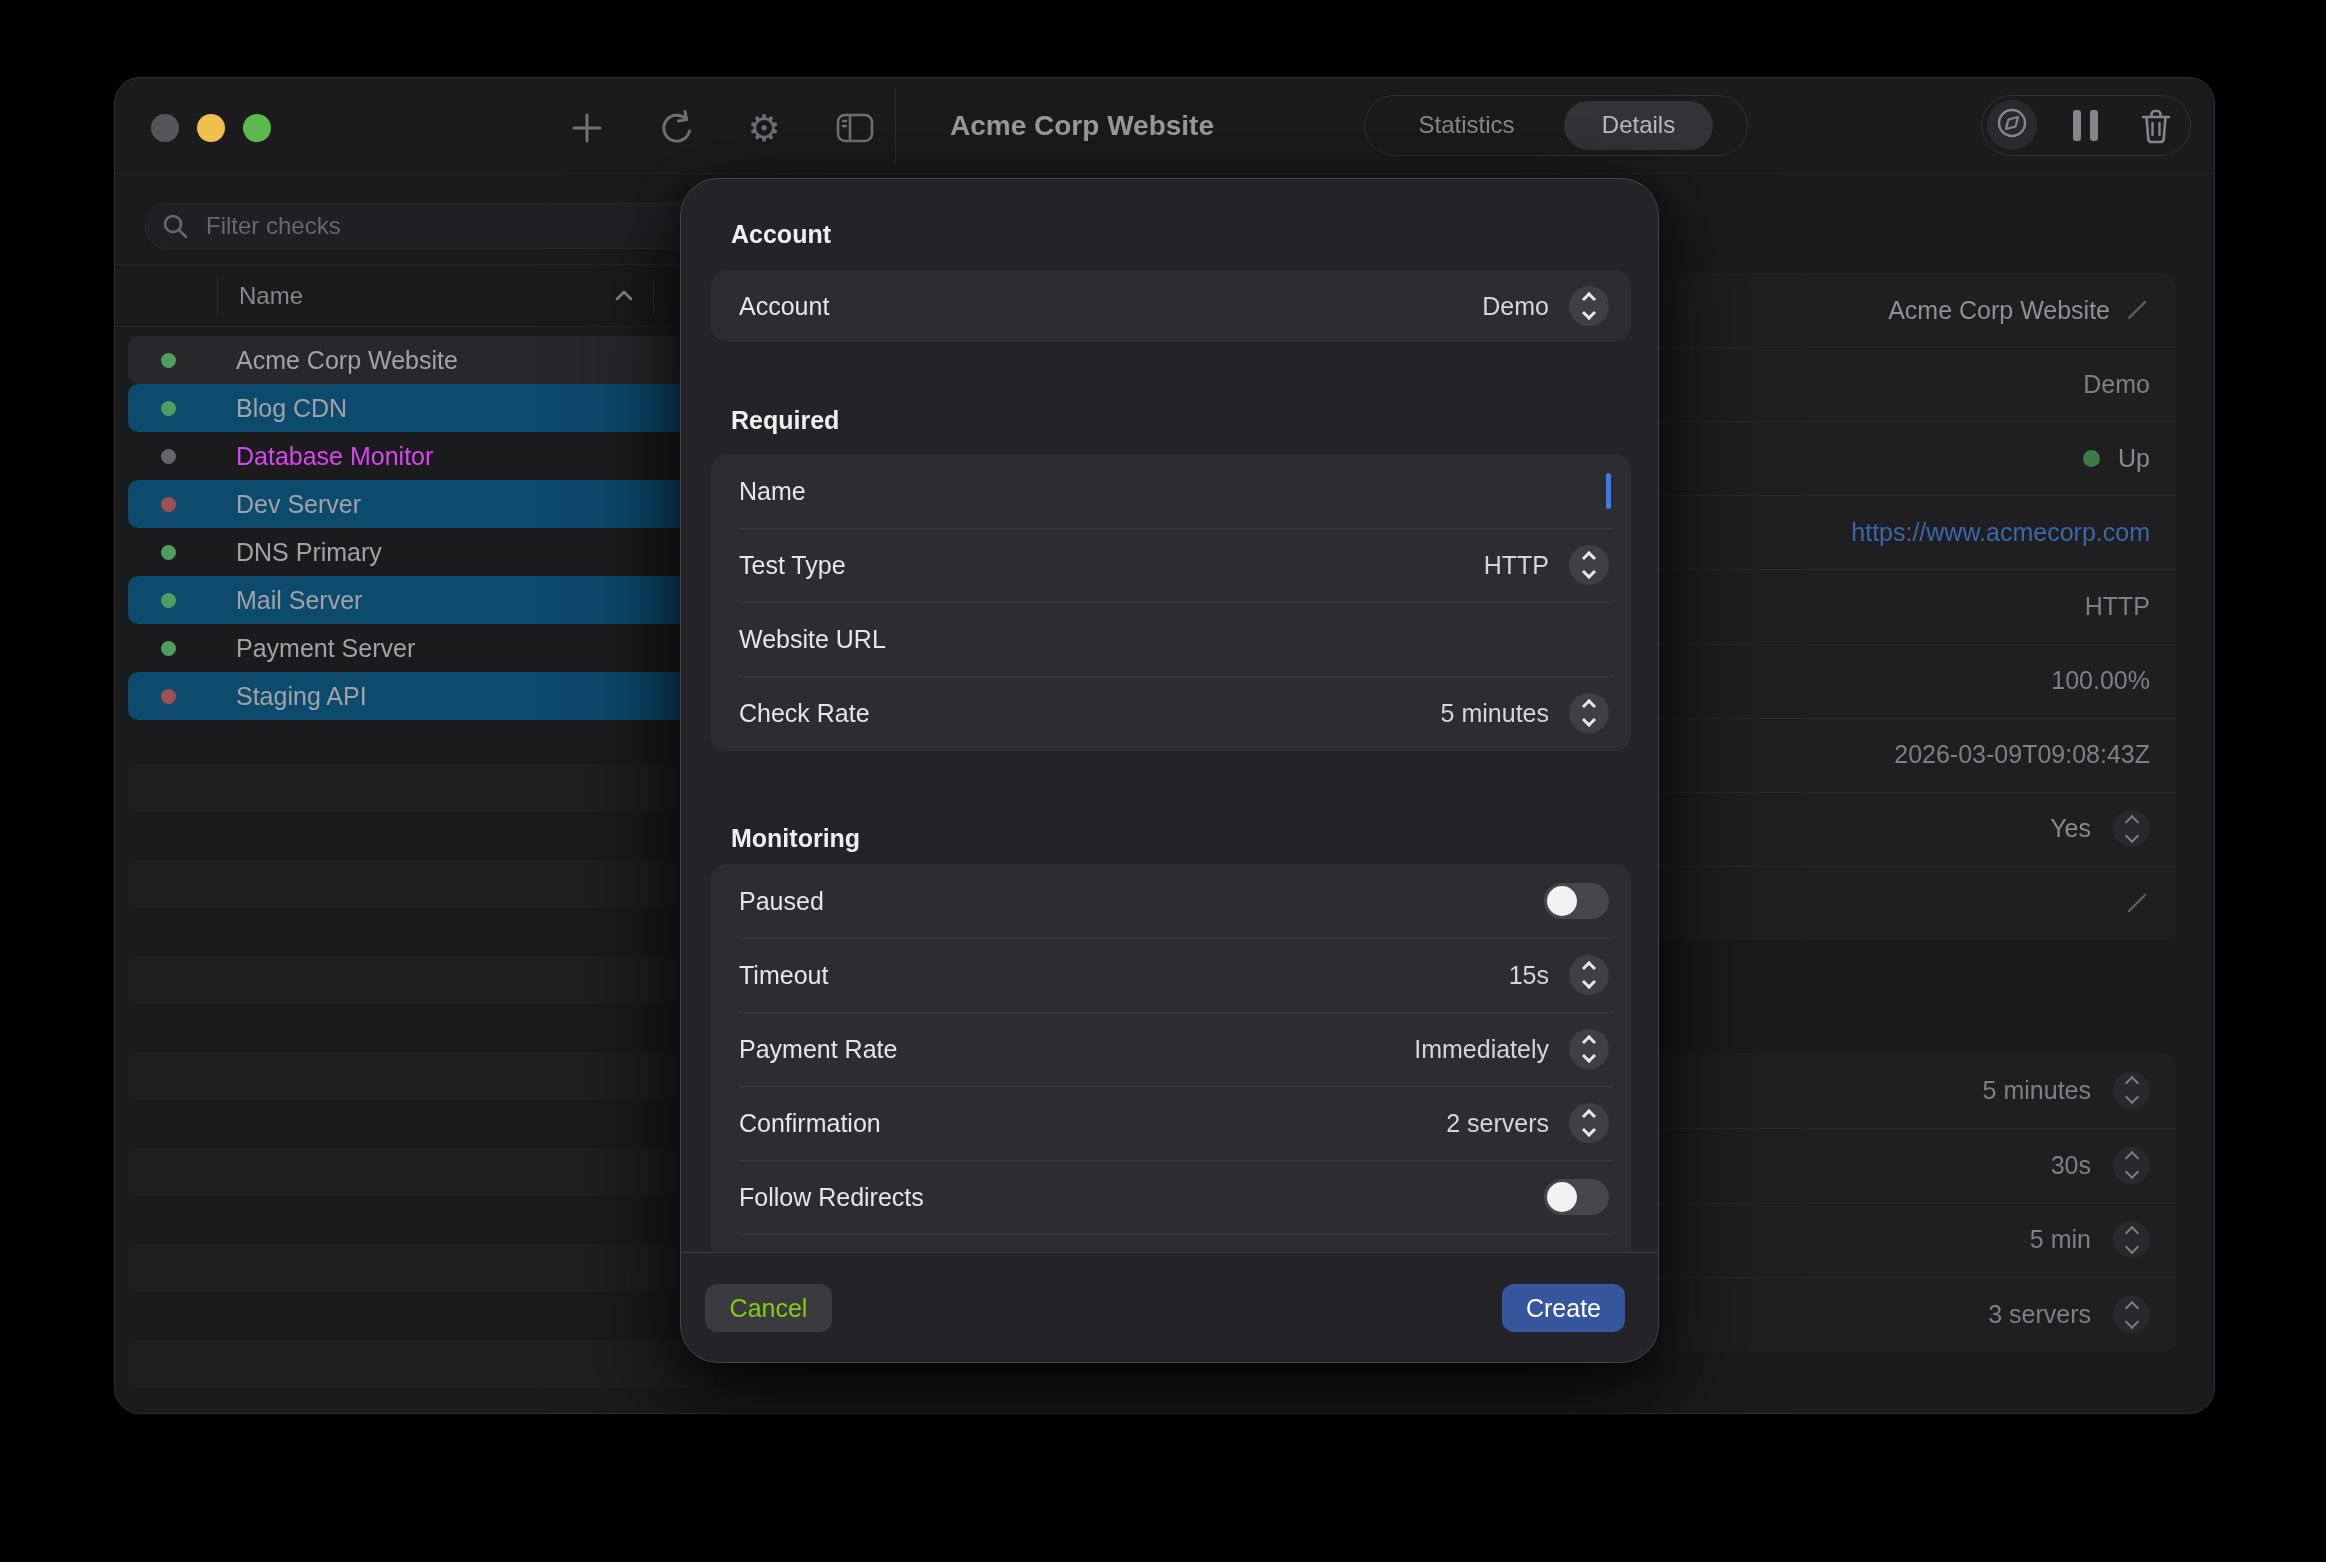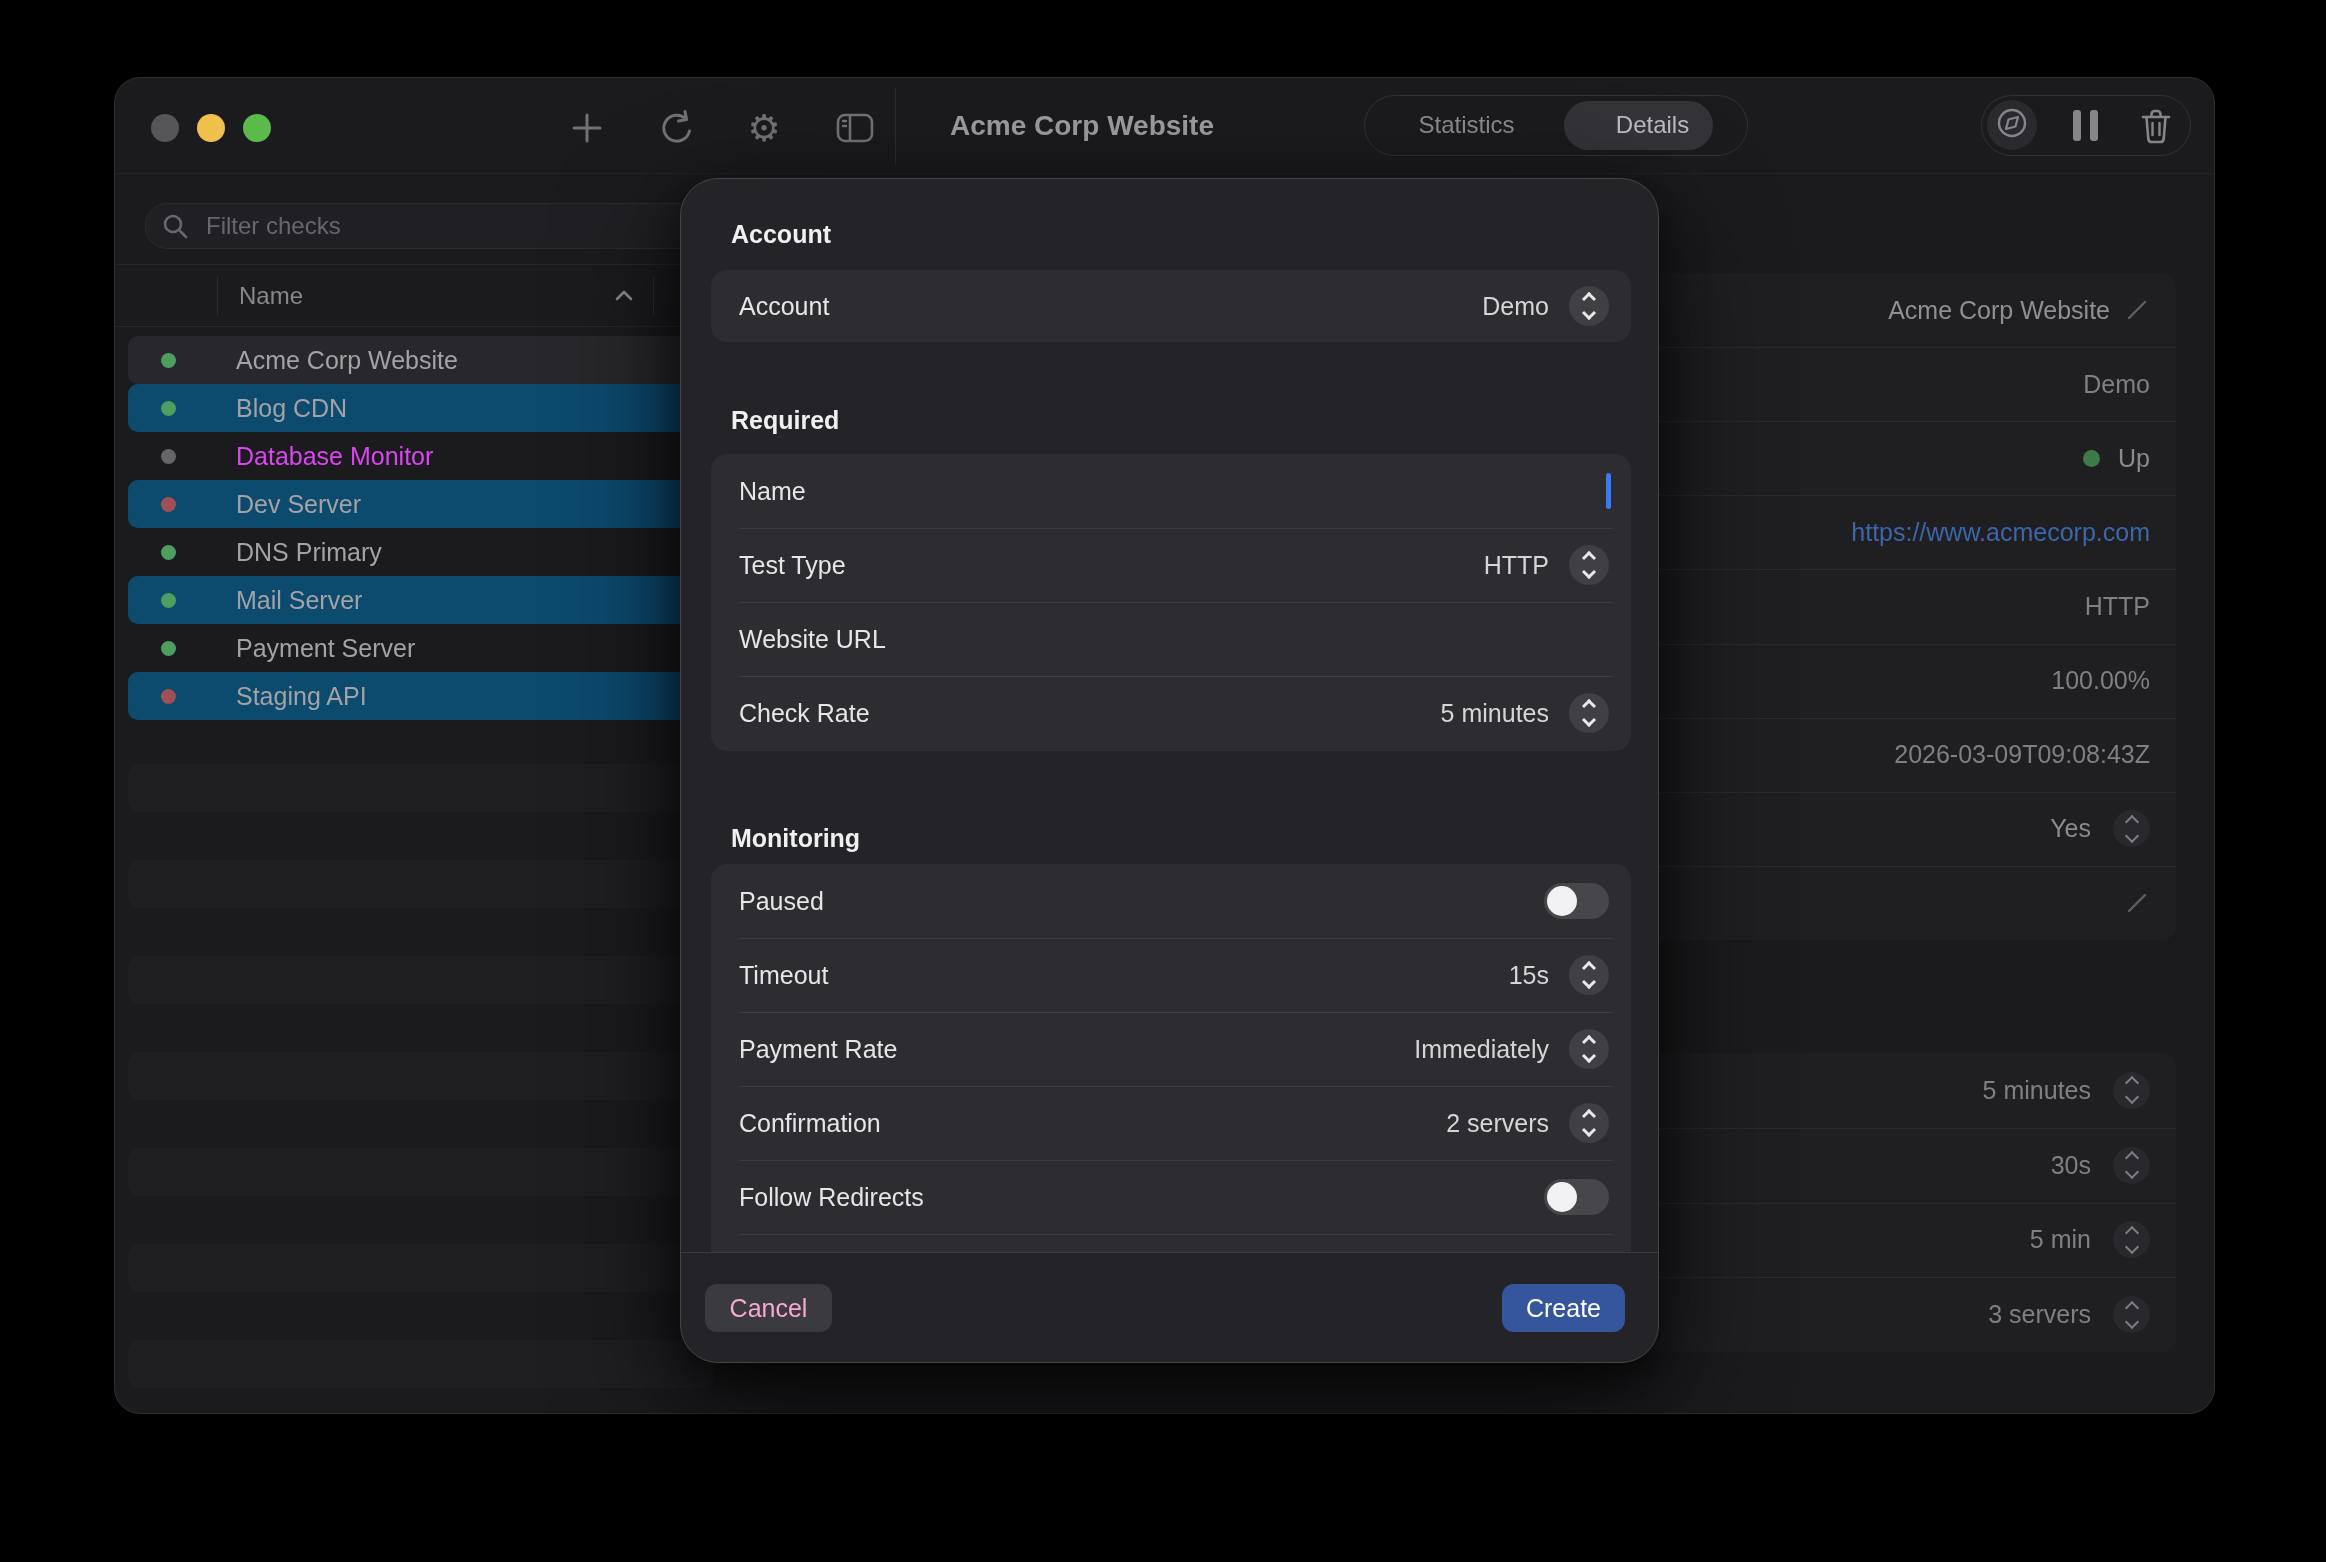--- a/index.html
+++ b/index.html
@@ -31,7 +31,7 @@
   .seg-pill{position:absolute;left:199px;top:5px;width:149px;height:49px;border-radius:25px;background:#333338;}
   .seg-label{position:absolute;top:0;height:58px;line-height:58px;font-size:24px;text-align:center;}
   .seg-stat{left:0;width:203px;color:#8a8a8f;}
-  .seg-det{left:213px;width:149px;color:#bcbcc1;}
+  .seg-det{left:199px;width:149px;color:#bcbcc1;}
 
   
   .cluster{position:absolute;left:1866px;top:17px;width:210px;height:61px;

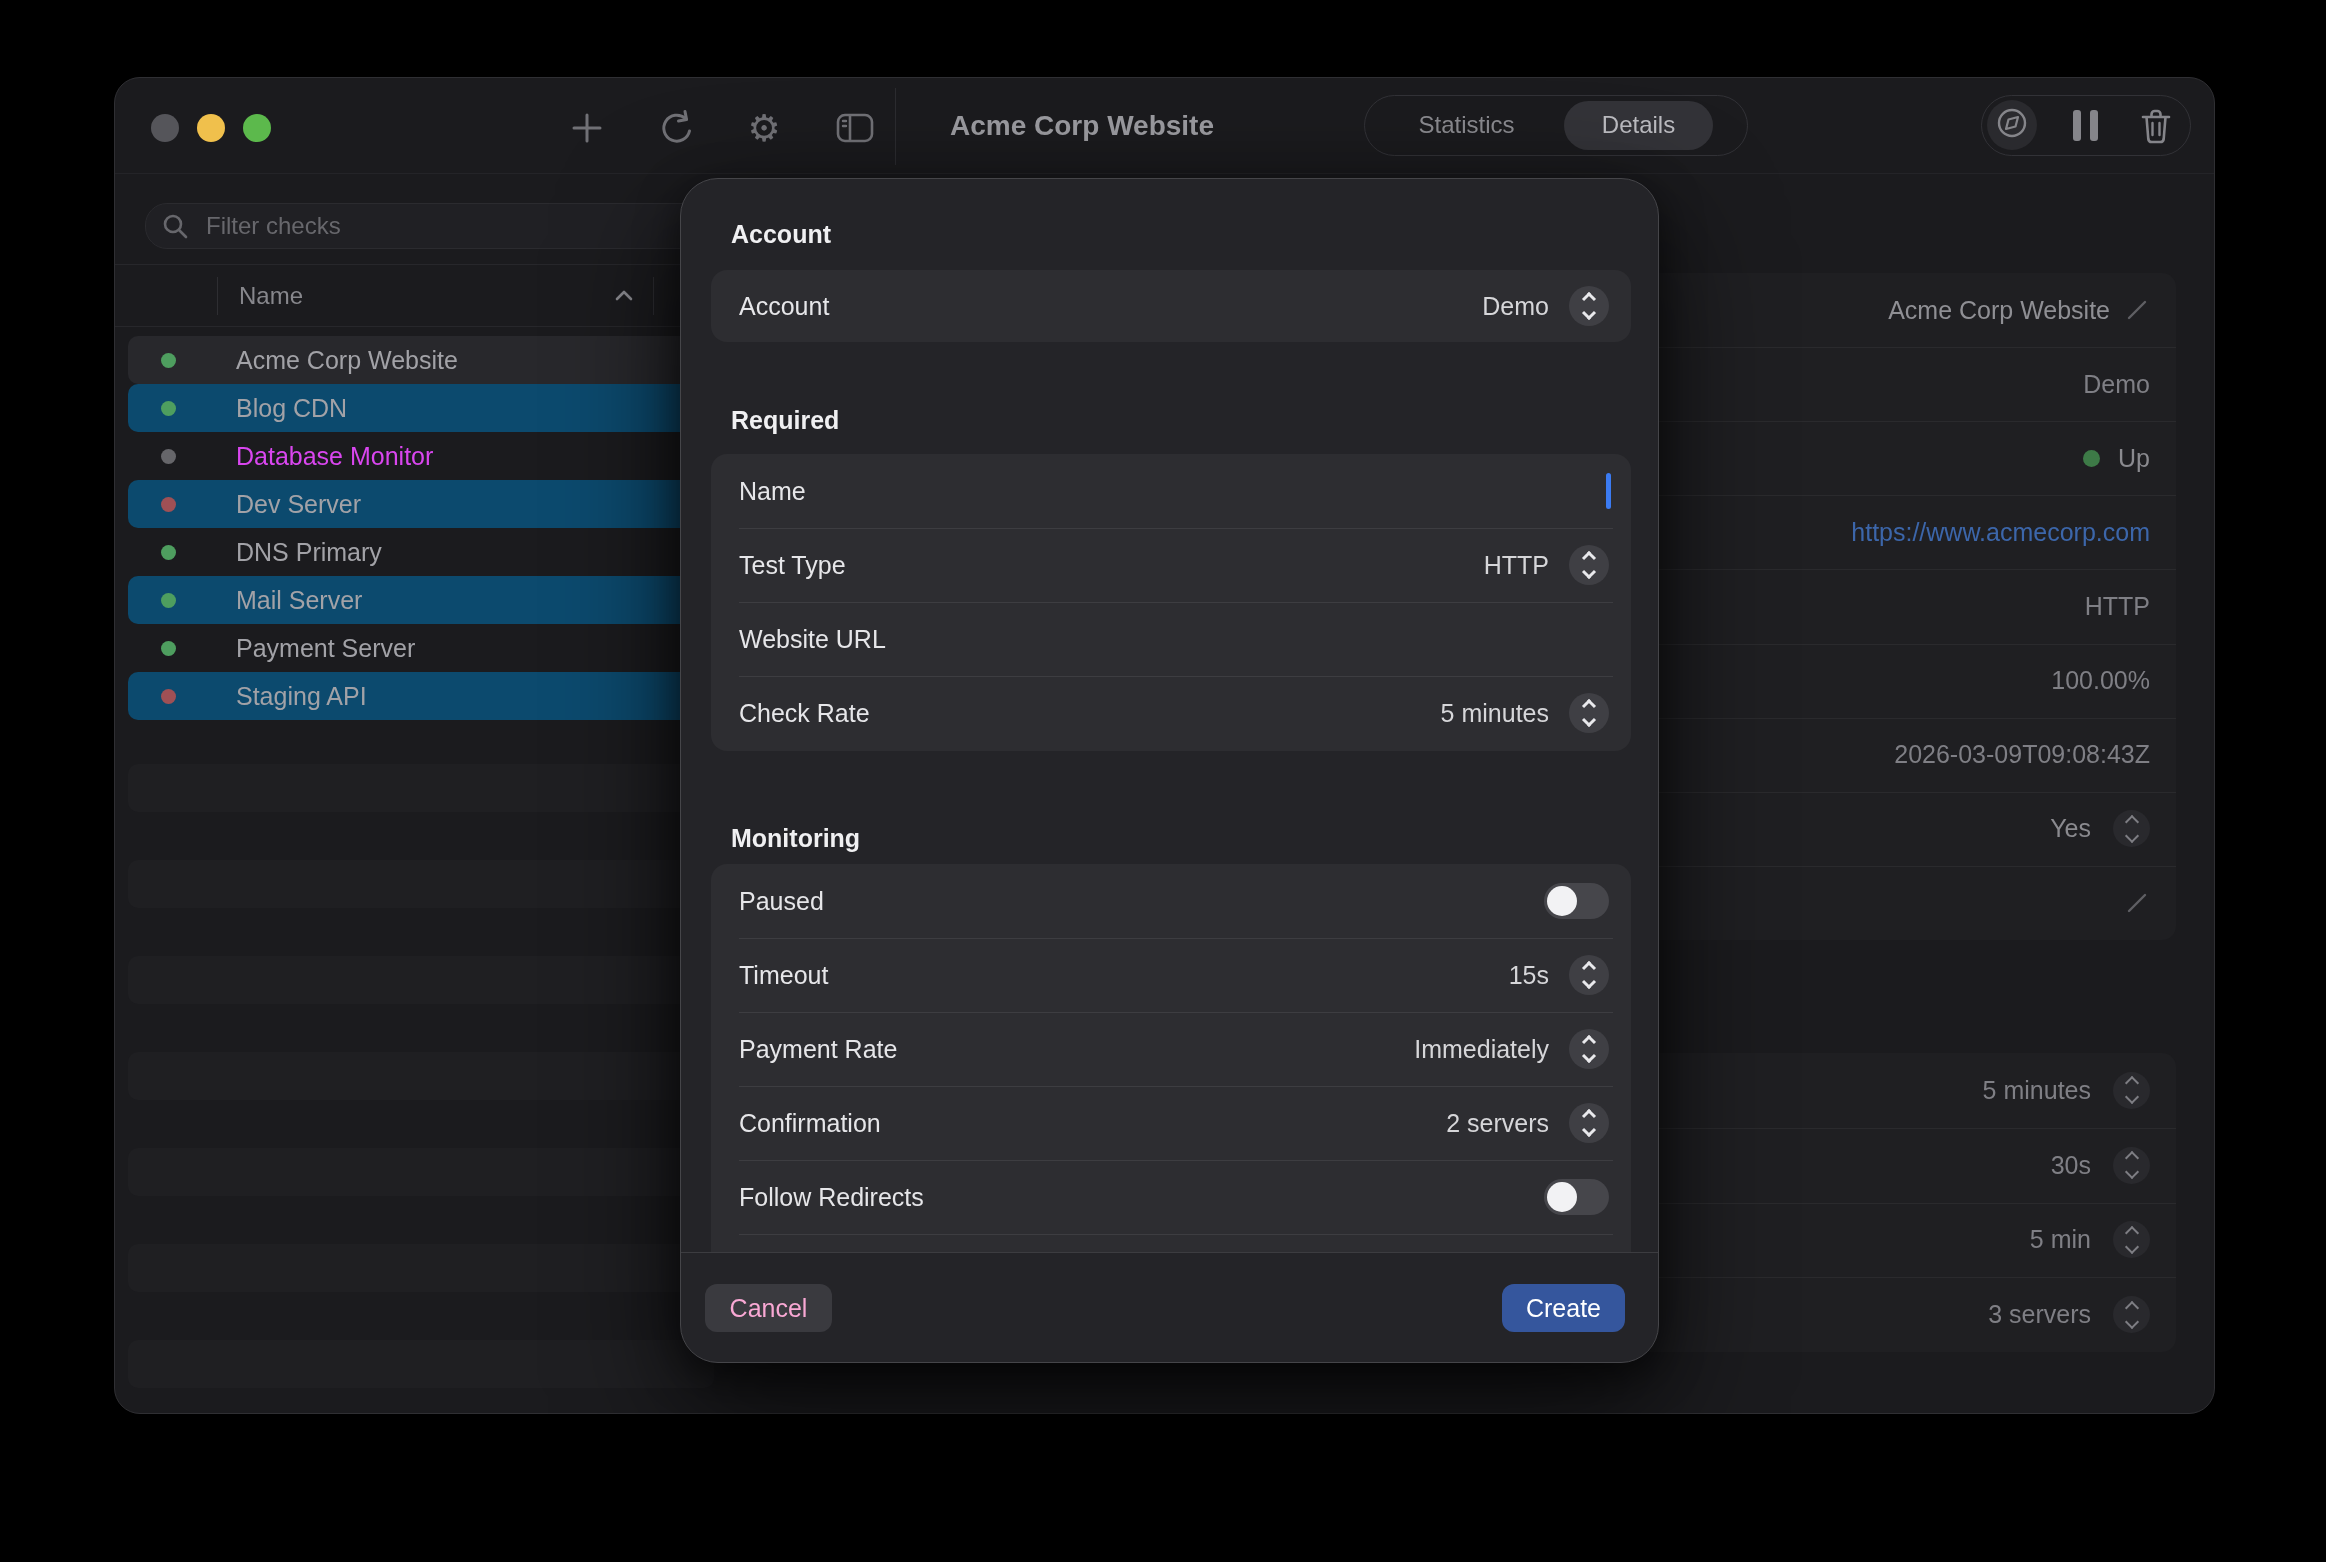--- a/index.html
+++ b/index.html
@@ -122,7 +122,7 @@
   .m-footer{position:absolute;left:0;right:0;bottom:0;height:109px;border-top:1px solid #3c3c40;
             border-radius:0 0 38px 38px;}
   .btn{position:absolute;top:31px;height:48px;border:none;border-radius:12px;
-       font-size:25px;font-family:inherit;color:#f9a8d4;cursor:default;}
+       font-size:25px;font-family:inherit;color:#84cc16;cursor:default;}
   .btn-cancel{left:24px;width:127px;background:#3a3a3f;}
   .btn-create{right:33px;width:123px;background:#35569d;color:#fff;}
   svg{overflow:visible;}

